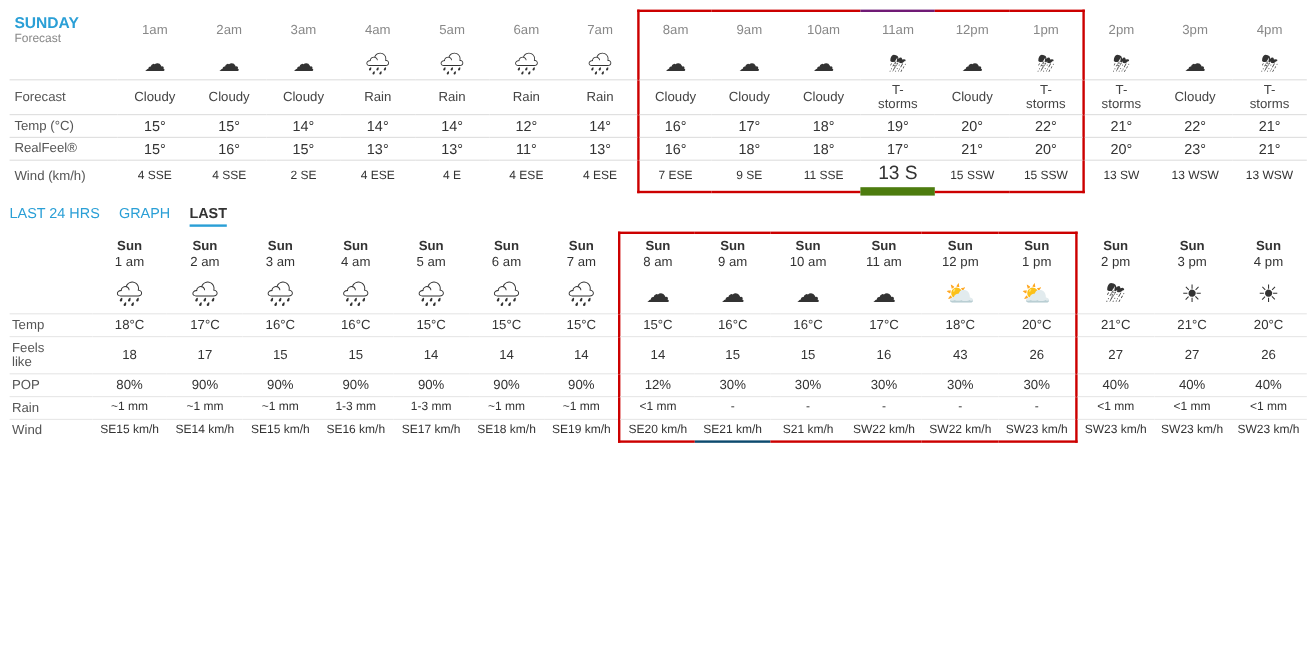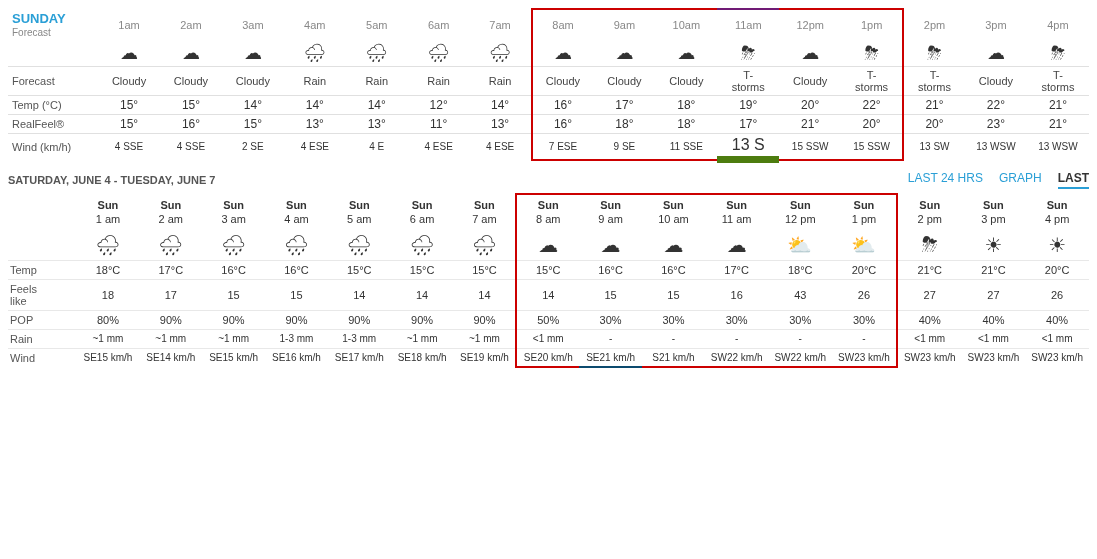--- a/index.html
+++ b/index.html
@@ -220,7 +220,6 @@
       </tbody>
     </table>
     <div class="section-divider">
-      <span class="date-range">SATURDAY, JUNE 4 - TUESDAY, JUNE 7</span>
       <div class="tabs">
         <span class="tab">LAST 24 HRS</span>
         <span class="tab">GRAPH</span>

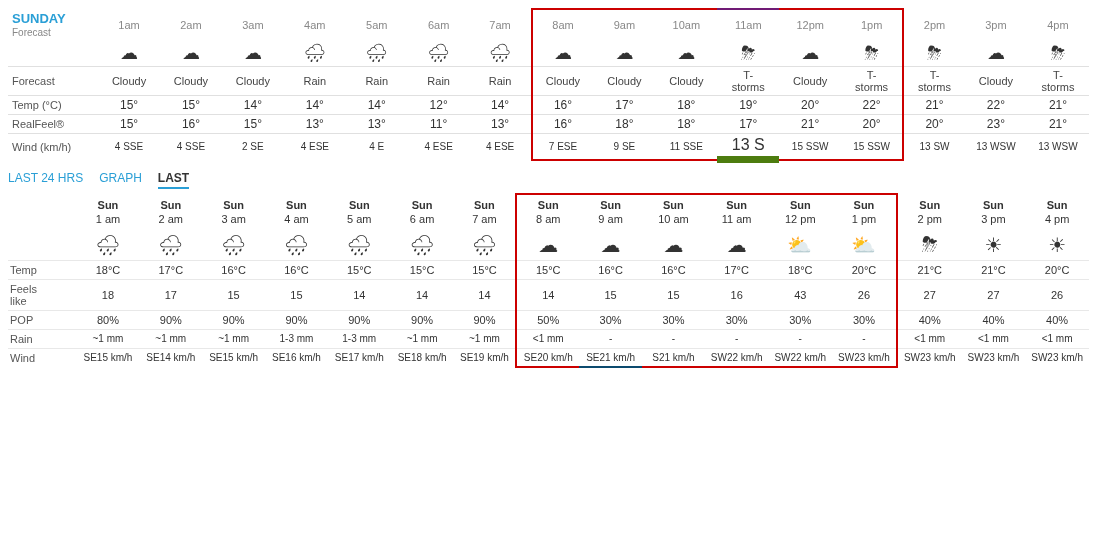--- a/index.html
+++ b/index.html
@@ -313,7 +313,7 @@
           <td style="">90%</td>
           <td style="">90%</td>
           <td style="">90%</td>
-          <td style="border-left:2px solid #cc0000;">50%</td>
+          <td style="border-left:2px solid #cc0000;">12%</td>
           <td style="">30%</td>
           <td style="">30%</td>
           <td style="">30%</td>

